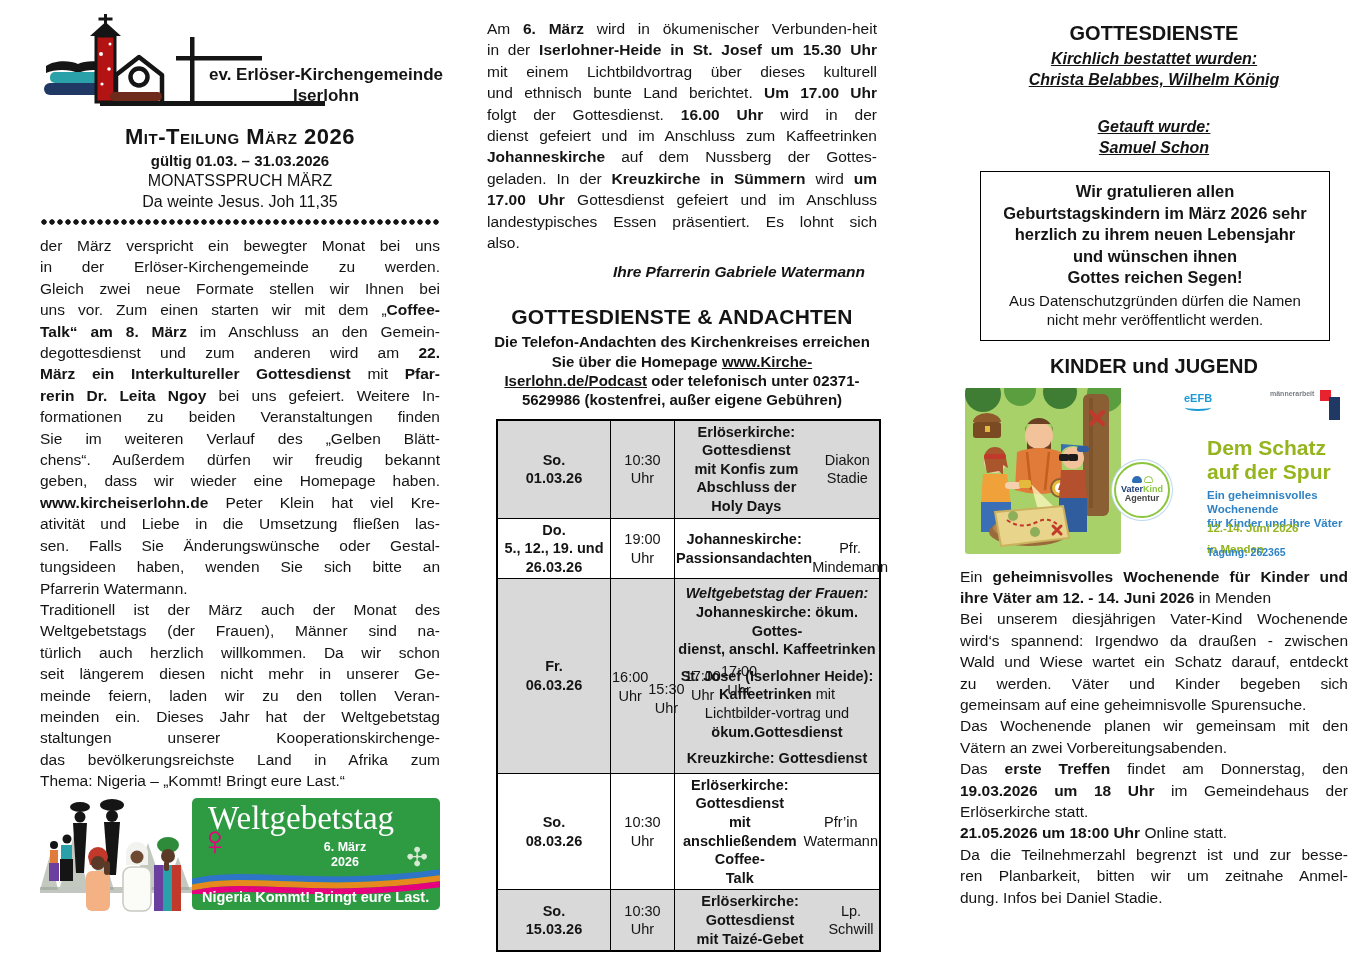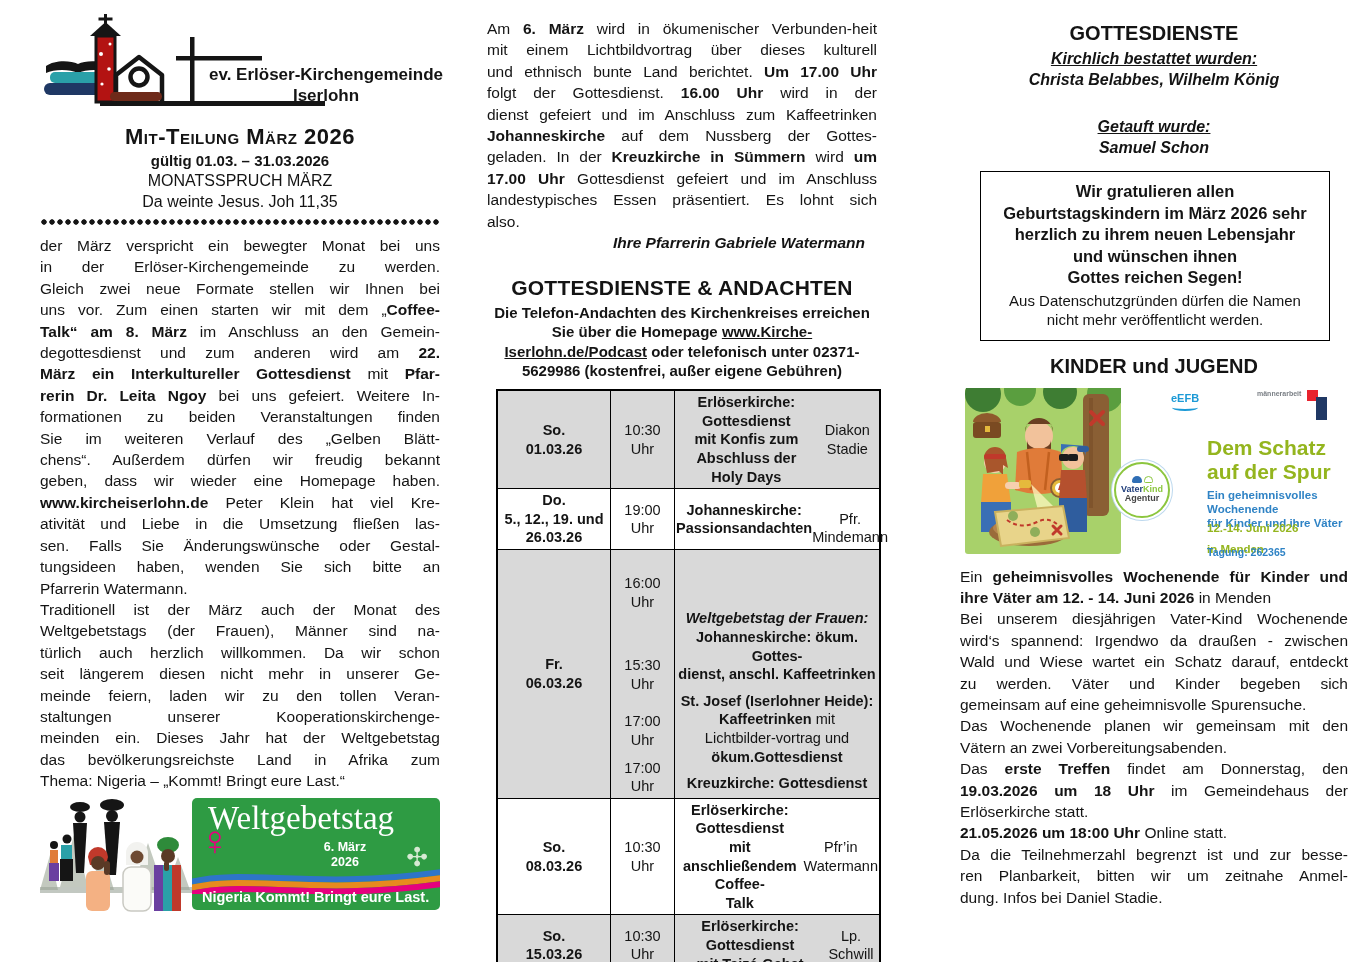--- a/index.html
+++ b/index.html
@@ -226,6 +226,7 @@
 <div id="col2" class="col">
   <div class="body-txt para">
       <div class="jline">Am <b>6. März</b> wird in ökumenischer Verbunden-heit</div>
+      <div class="jline">in der <b>Iserlohner-Heide in St. Josef um 15.30 Uhr</b></div>
       <div class="jline">mit einem Lichtbildvortrag über dieses kulturell</div>
       <div class="jline">und ethnisch bunte Land berichtet. <b>Um 17.00 Uhr</b></div>
       <div class="jline">folgt der Gottesdienst. <b>16.00 Uhr</b> wird in der</div>

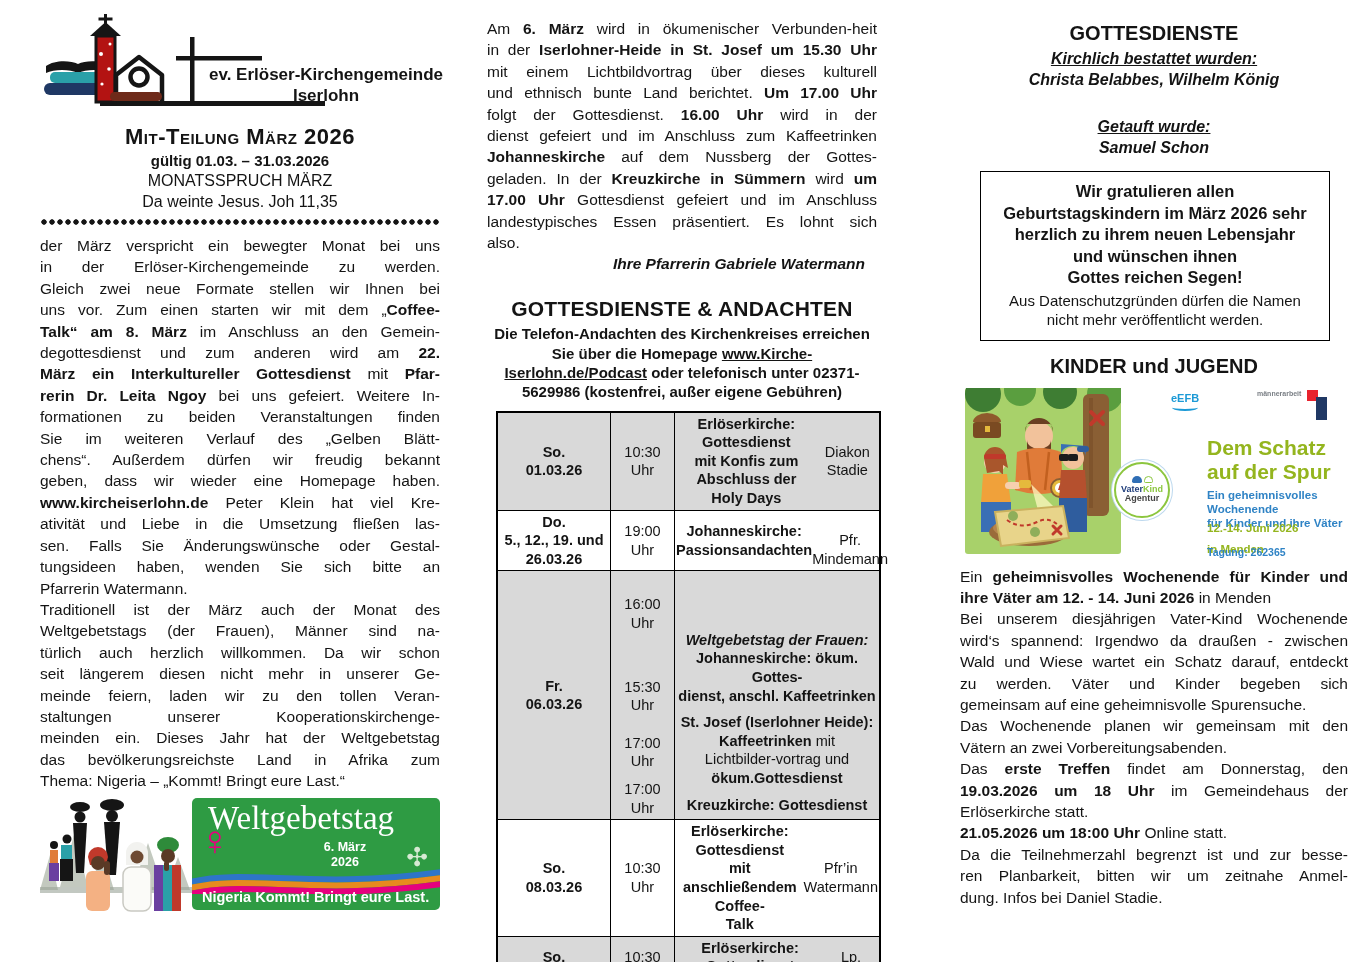--- a/index.html
+++ b/index.html
@@ -72,7 +72,7 @@
   .amts-title{text-align:center;font-weight:700;font-size:20px;}
   .amts-sub{text-align:center;font-weight:700;font-style:italic;font-size:16px;
             text-decoration:underline;margin-top:5px;}
-  .amts-names{text-align:center;font-weight:700;font-style:italic;font-size:16px;margin-top:3px;}
+  .amts-names{text-align:center;font-weight:700;font-style:italic;font-size:16px;margin-top:3px;text-decoration:underline;}
   .amts-gap{height:24px;}
   .bday-box{margin:14px 18px 0 20px;border:1.5px solid #000;padding:9px 6px 10px 6px;}
   .bday-main{text-align:center;font-weight:700;font-size:16.5px;line-height:21.5px;}

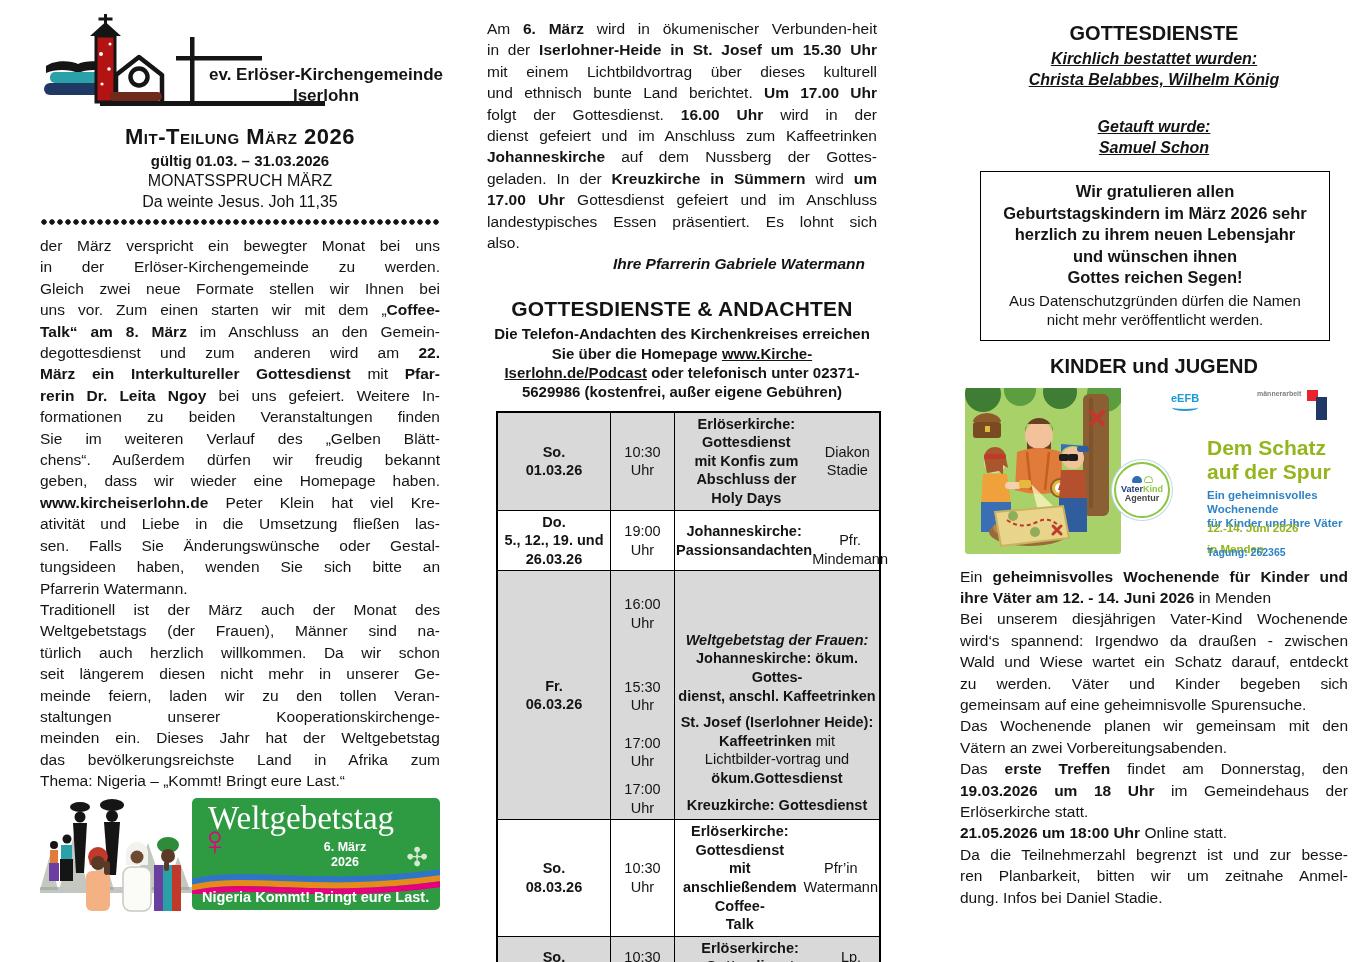--- a/index.html
+++ b/index.html
@@ -49,7 +49,7 @@
   .wgt-country{position:absolute;left:10px;bottom:5px;color:#fff;font-weight:700;font-size:14.5px;}
 
   
-  .signature{margin-top:2px;padding-right:12px;text-align:right;
+  .signature{margin-top:10px;padding-right:12px;text-align:right;
              font-style:italic;font-weight:700;font-size:15.5px;}
   .sec-title{margin-top:24px;text-align:center;font-weight:700;font-size:21px;letter-spacing:.2px;}
   .sec-intro{margin-top:3px;text-align:center;font-weight:700;font-size:15px;line-height:19.3px;}

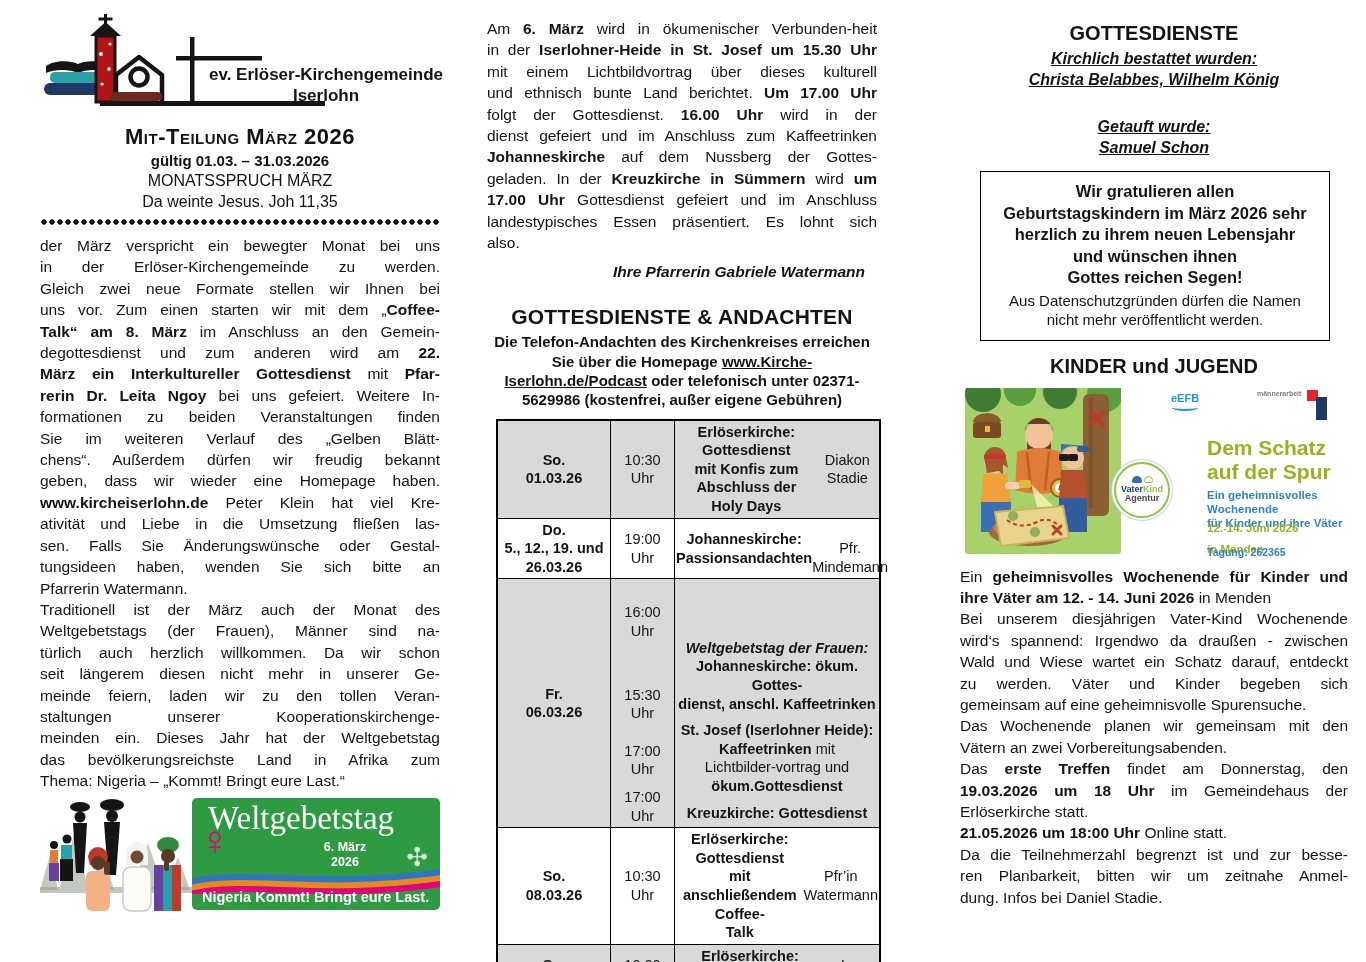--- a/index.html
+++ b/index.html
@@ -91,7 +91,7 @@
   .vk-l1 .a{color:#1f3d7a;} .vk-l1 .b{color:#8cc63f;}
   .vk-l2{color:#444;font-weight:700;}
 
-  .flyer-logos{position:absolute;left:211px;top:4px;width:160px;height:26px;}
+  .flyer-logos{position:absolute;left:224px;top:4px;width:160px;height:26px;}
   .eefb{position:absolute;left:0;top:2px;color:#1c9ad6;font-weight:700;font-size:11px;}
   .eefb-arc{position:absolute;left:1px;top:14px;width:26px;height:5px;border-bottom:2px solid #1c9ad6;border-radius:50%;}
   .logo-lines{position:absolute;top:3px;width:44px;}

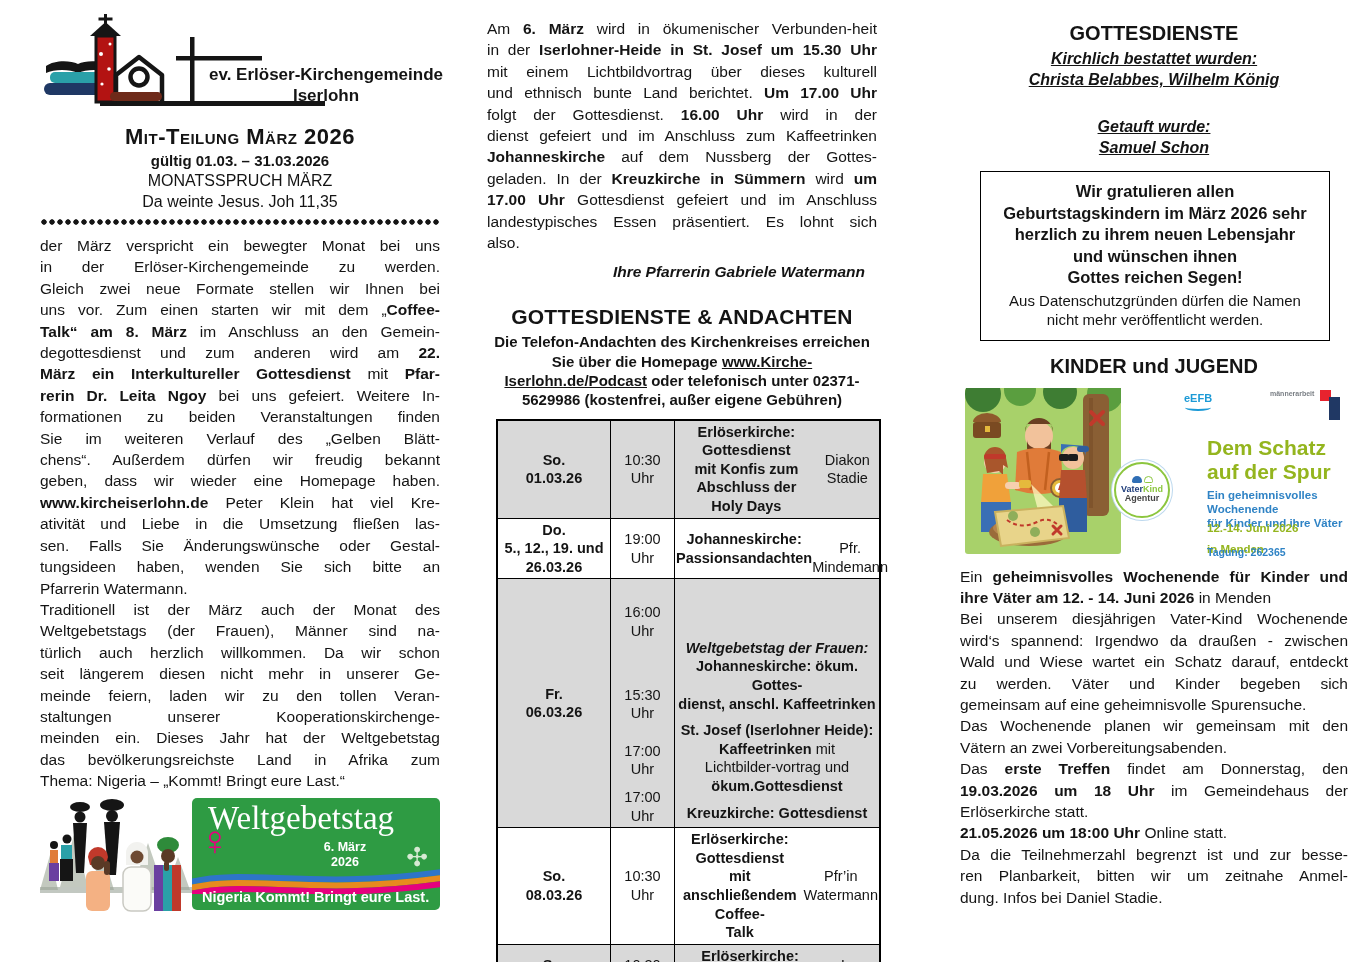--- a/index.html
+++ b/index.html
@@ -63,7 +63,7 @@
         text-align:center;padding:2px 1px;}
   .cell:last-child{border-right:none;}
   .c-date{font-weight:700;}
-  .c-fr-times{flex-direction:column;justify-content:flex-start;}
+  .c-fr-times{flex-direction:row;justify-content:flex-start;}
   .c-fr-desc{flex-direction:column;justify-content:flex-end;}
   .ft1{margin-top:22px;} .ft2{margin-top:45px;} .ft3{margin-top:19px;} .ft4{margin-top:9px;}
   .fd1{margin-top:3px;} .fd2{margin-top:8px;} .fd3{margin-top:8px;margin-bottom:3px;}

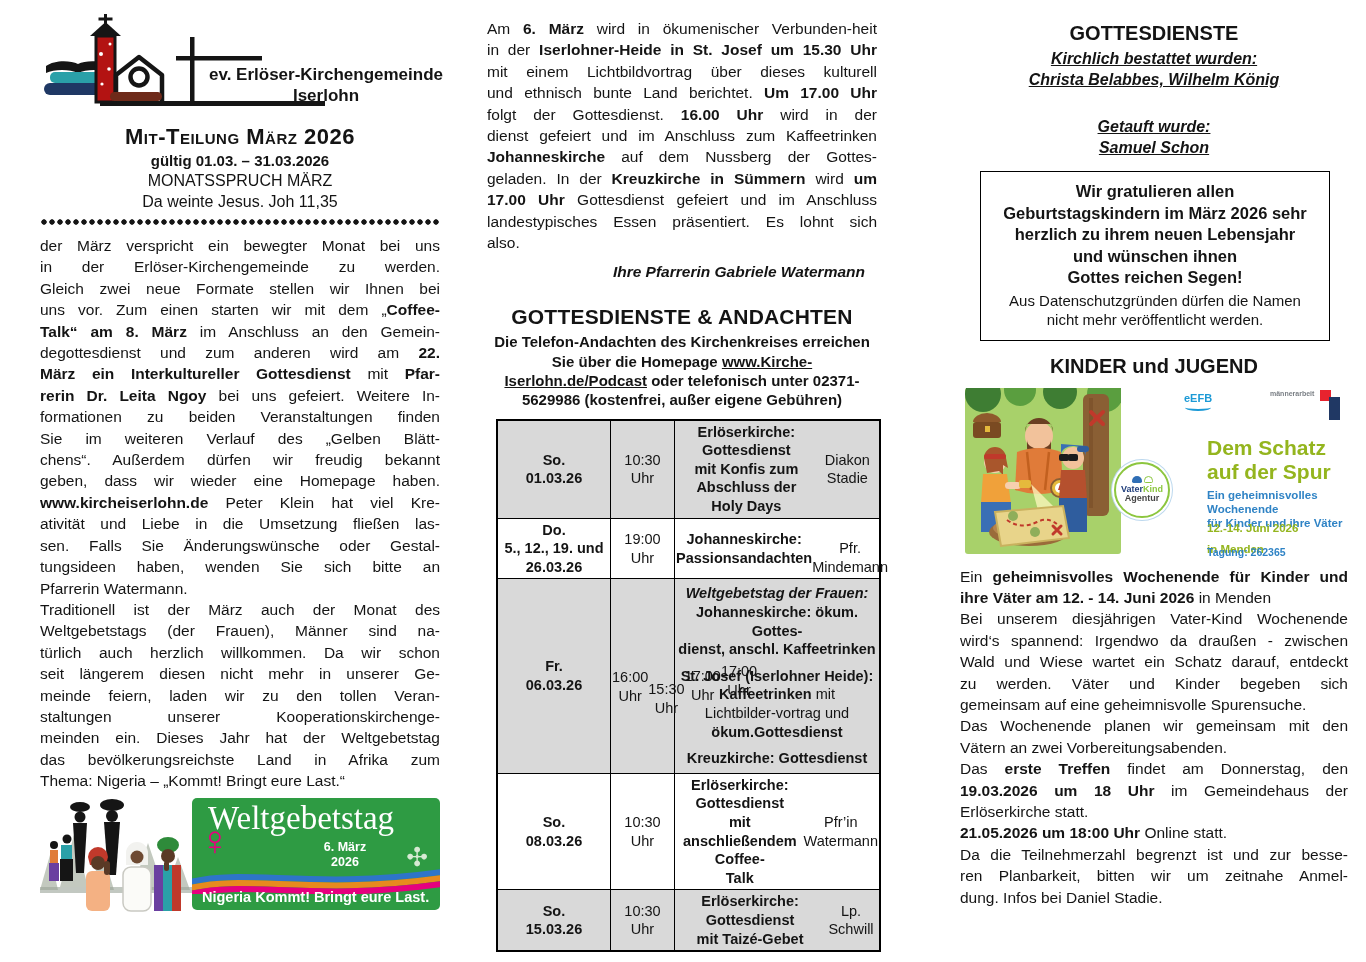--- a/index.html
+++ b/index.html
@@ -171,8 +171,8 @@
       <div class="jline">türlich auch herzlich willkommen. Da wir schon</div>
       <div class="jline">seit längerem diesen nicht mehr in unserer Ge-</div>
       <div class="jline">meinde feiern, laden wir zu den tollen Veran-</div>
+      <div class="jline">meinden ein. Dieses Jahr hat der Weltgebetstag</div>
       <div class="jline">staltungen unserer Kooperationskirchenge-</div>
-      <div class="jline">meinden ein. Dieses Jahr hat der Weltgebetstag</div>
       <div class="jline">das bevölkerungsreichste Land in Afrika zum</div>
       <div class="jline pl">Thema: Nigeria – „Kommt! Bringt eure Last.“</div>
     </div>

